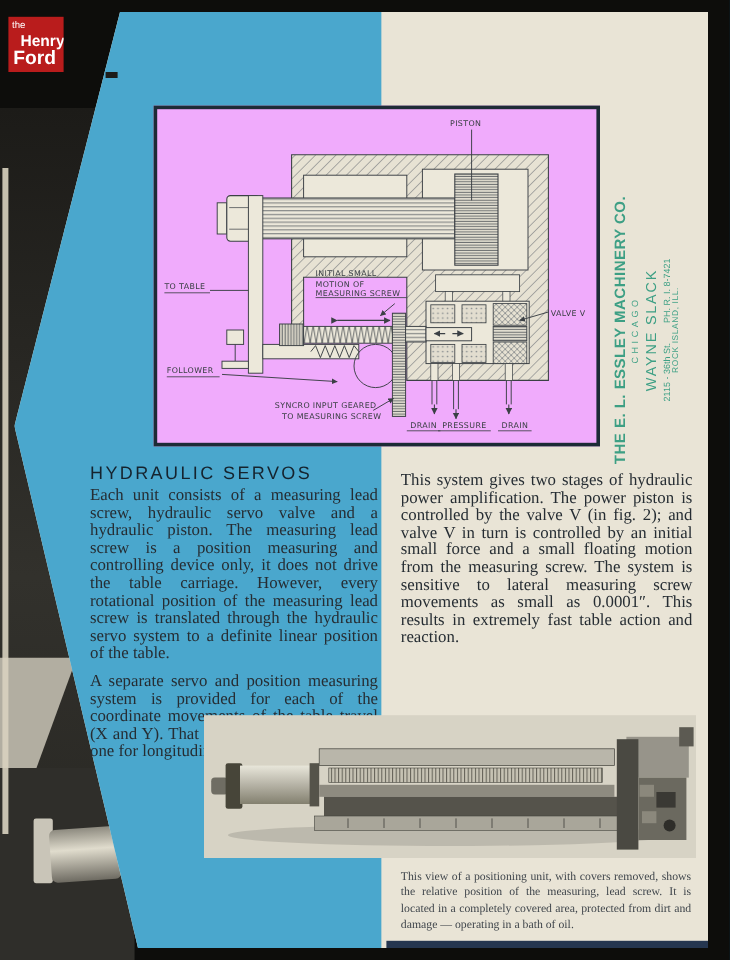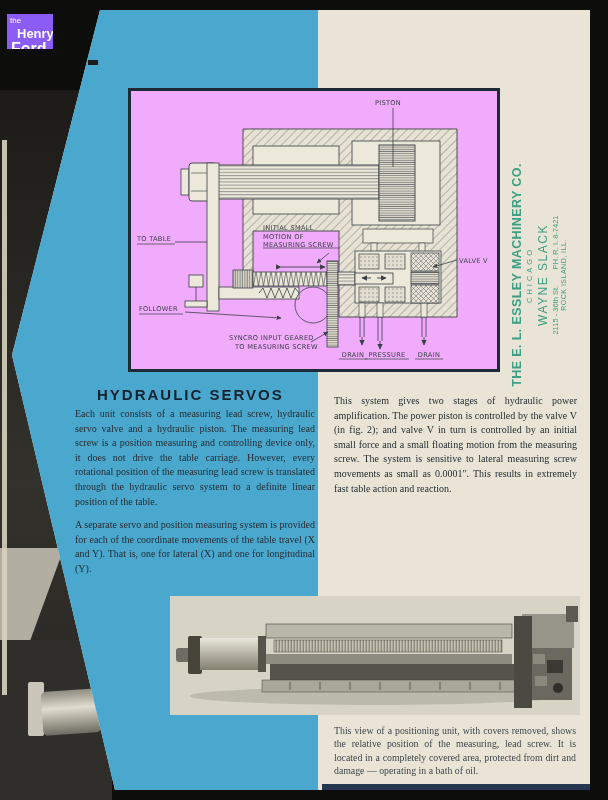--- a/index.html
+++ b/index.html
@@ -22,7 +22,7 @@
         clip-path:polygon(100px 10px,318px 10px,318px 790px,115px 790px,12px 355px);}
   .bottom-navy{position:absolute;left:322px;top:784px;width:268px;height:6px;background:#253650;}
   
-  .logo{position:absolute;left:7px;top:14px;width:46px;height:35px;background:#8b5cf6;color:#fff;
+  .logo{position:absolute;left:7px;top:14px;width:46px;height:46px;background:#b91c1c;color:#fff;
         line-height:1;overflow:hidden;}
   .logo-the{font-size:8px;margin:3px 0 0 3px;}
   .logo-henry{font-size:13px;font-weight:700;margin:2px 0 0 10px;}

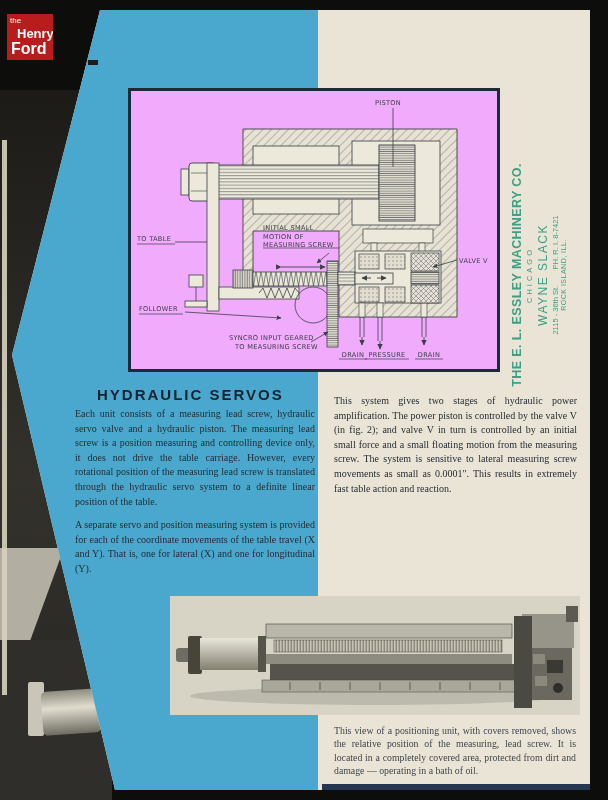--- a/index.html
+++ b/index.html
@@ -45,8 +45,8 @@
   .stamp-address{font-size:7.5px;white-space:pre;margin-top:1px;}
   .stamp-loc{font-size:7px;letter-spacing:.5px;}
   
-  .section-heading{position:absolute;left:75px;top:386px;font-size:15px;font-weight:700;
-         letter-spacing:2px;color:#15232e;margin-left:22px;}
+  .section-heading{position:absolute;left:75px;top:386px;font-size:15px;font-weight:400;
+         letter-spacing:2px;color:#15232e;}
   .col{position:absolute;font-family:"Liberation Serif",serif;font-size:10px;line-height:14.6px;
        text-align:justify;color:#262d33;}
   .col p{margin:0 0 9px 0;}

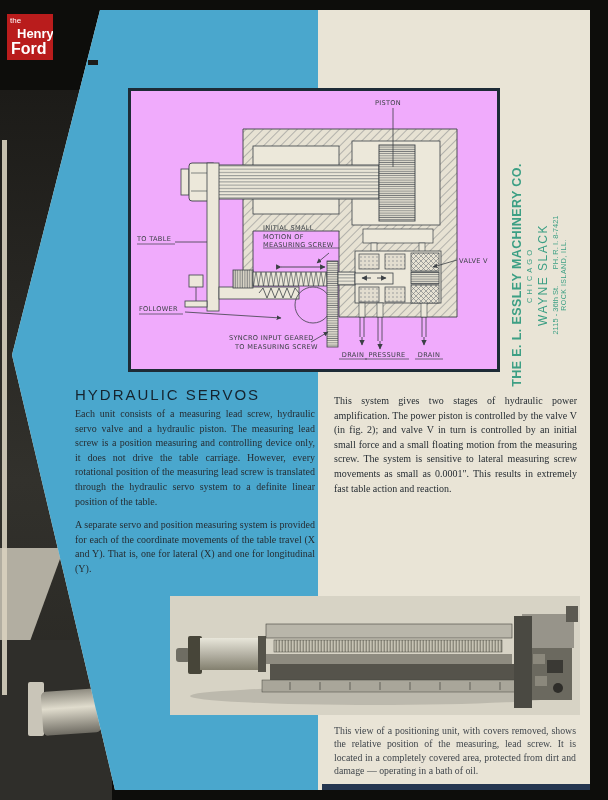--- a/index.html
+++ b/index.html
@@ -47,7 +47,7 @@
   
   .section-heading{position:absolute;left:75px;top:386px;font-size:15px;font-weight:400;
          letter-spacing:2px;color:#15232e;}
-  .col{position:absolute;font-family:"Liberation Serif",serif;font-size:10px;line-height:14.6px;
+  .col{position:absolute;font-family:"Liberation Serif",serif;font-size:14px;line-height:14.6px;
        text-align:justify;color:#262d33;}
   .col p{margin:0 0 9px 0;}
   .col-left{left:75px;top:407px;width:240px;}

